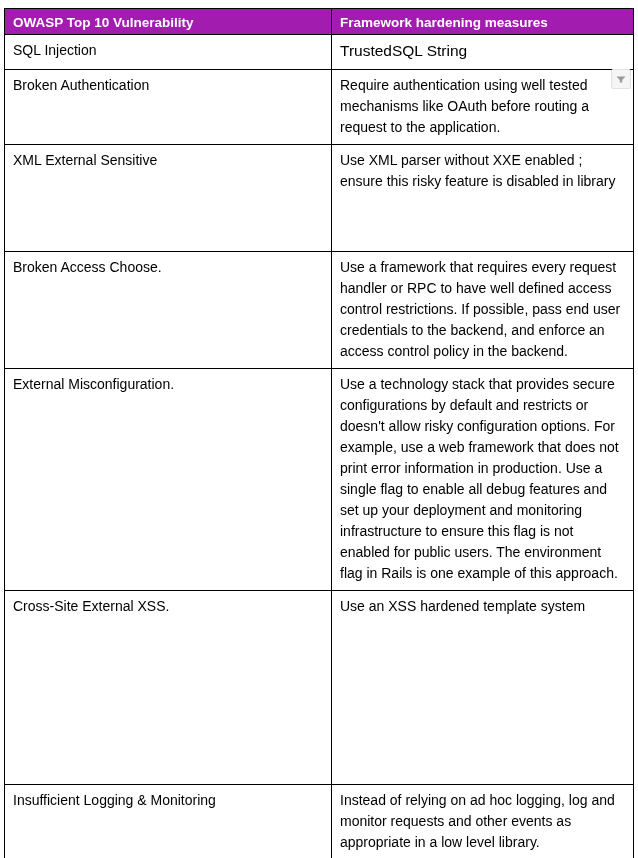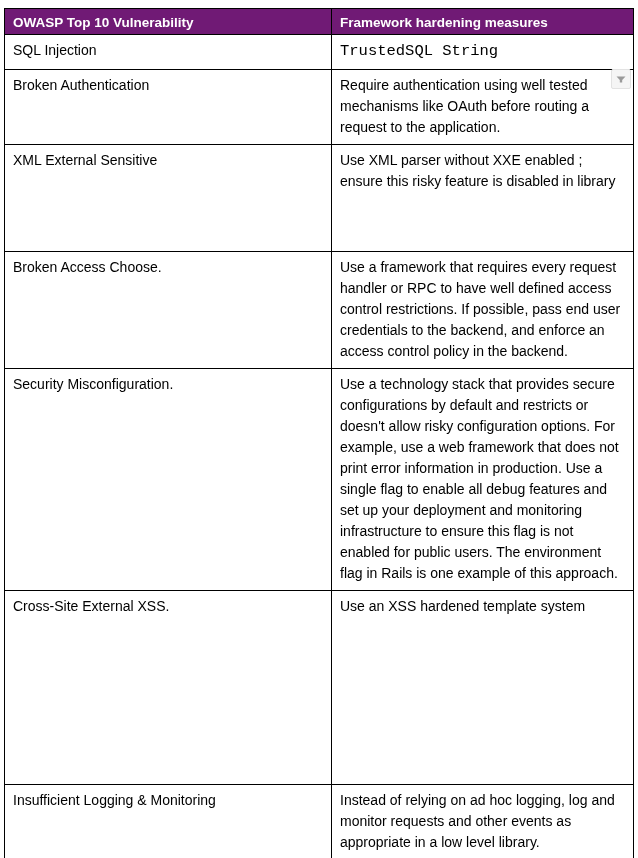--- a/index.html
+++ b/index.html
@@ -29,7 +29,7 @@
     overflow: hidden;
   }
   table.owasp-table thead th {
-    background: #701a75;
+    background: #a21caf;
     color: #ffffff;
     font-size: 13.5px;
     font-weight: bold;

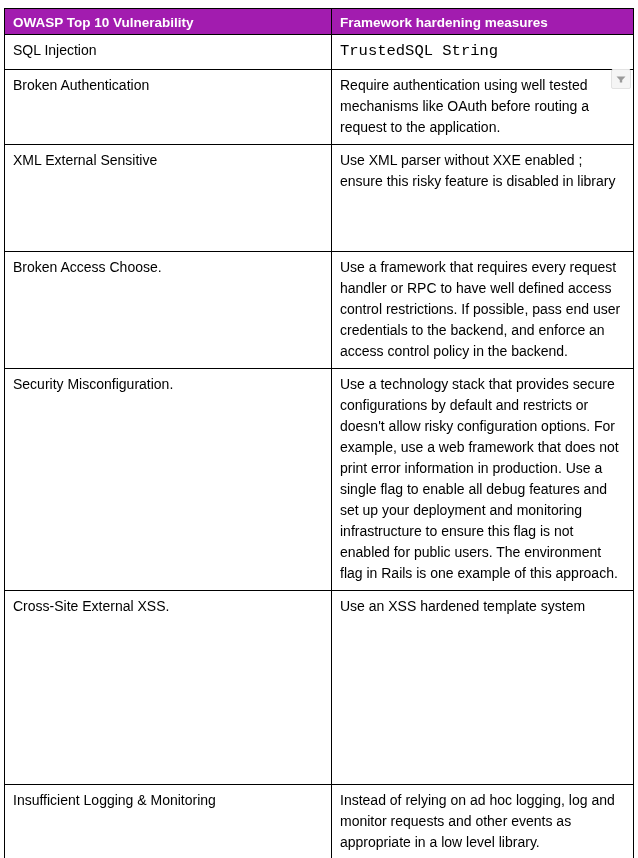--- a/index.html
+++ b/index.html
@@ -61,7 +61,7 @@
 
   .seg { font-family: "Liberation Sans", sans-serif; }
   .seg.serif {
-    font-family: Liberation Mono, monospace;
+    font-family: Liberation Sans, sans-serif;
     font-size: 15.5px;
   }
 

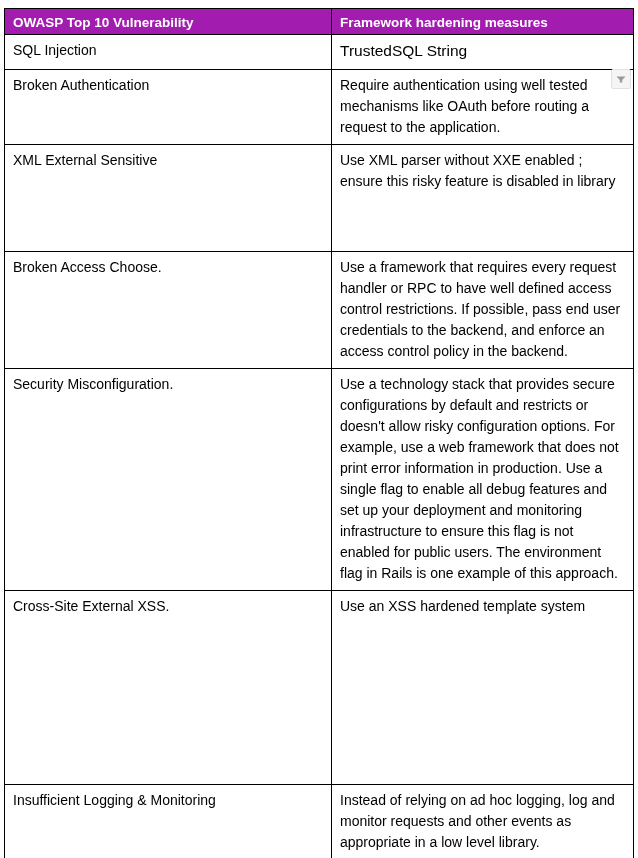--- a/index.html
+++ b/index.html
@@ -112,7 +112,7 @@
     <td class="cell-measure"><span class="seg">Use a framework that requires every request handler or RPC to have well defined access control restrictions. If possible, pass end user credentials to the backend, and enforce an access control policy in the backend.</span></td>
   </tr>
       <tr>
-    <td class="cell-vuln">Security Misconfiguration.</td>
+    <td class="cell-vuln">External Misconfiguration.</td>
     <td class="cell-measure"><span class="seg">Use a technology stack that provides secure configurations by default and restricts or doesn't allow risky configuration options. For example, use a web framework that does not print error information in production. Use a single flag to enable all debug features and set up your deployment and monitoring infrastructure to ensure this flag is not enabled for public users. The environment flag in Rails is one example of this approach.</span></td>
   </tr>
       <tr>

